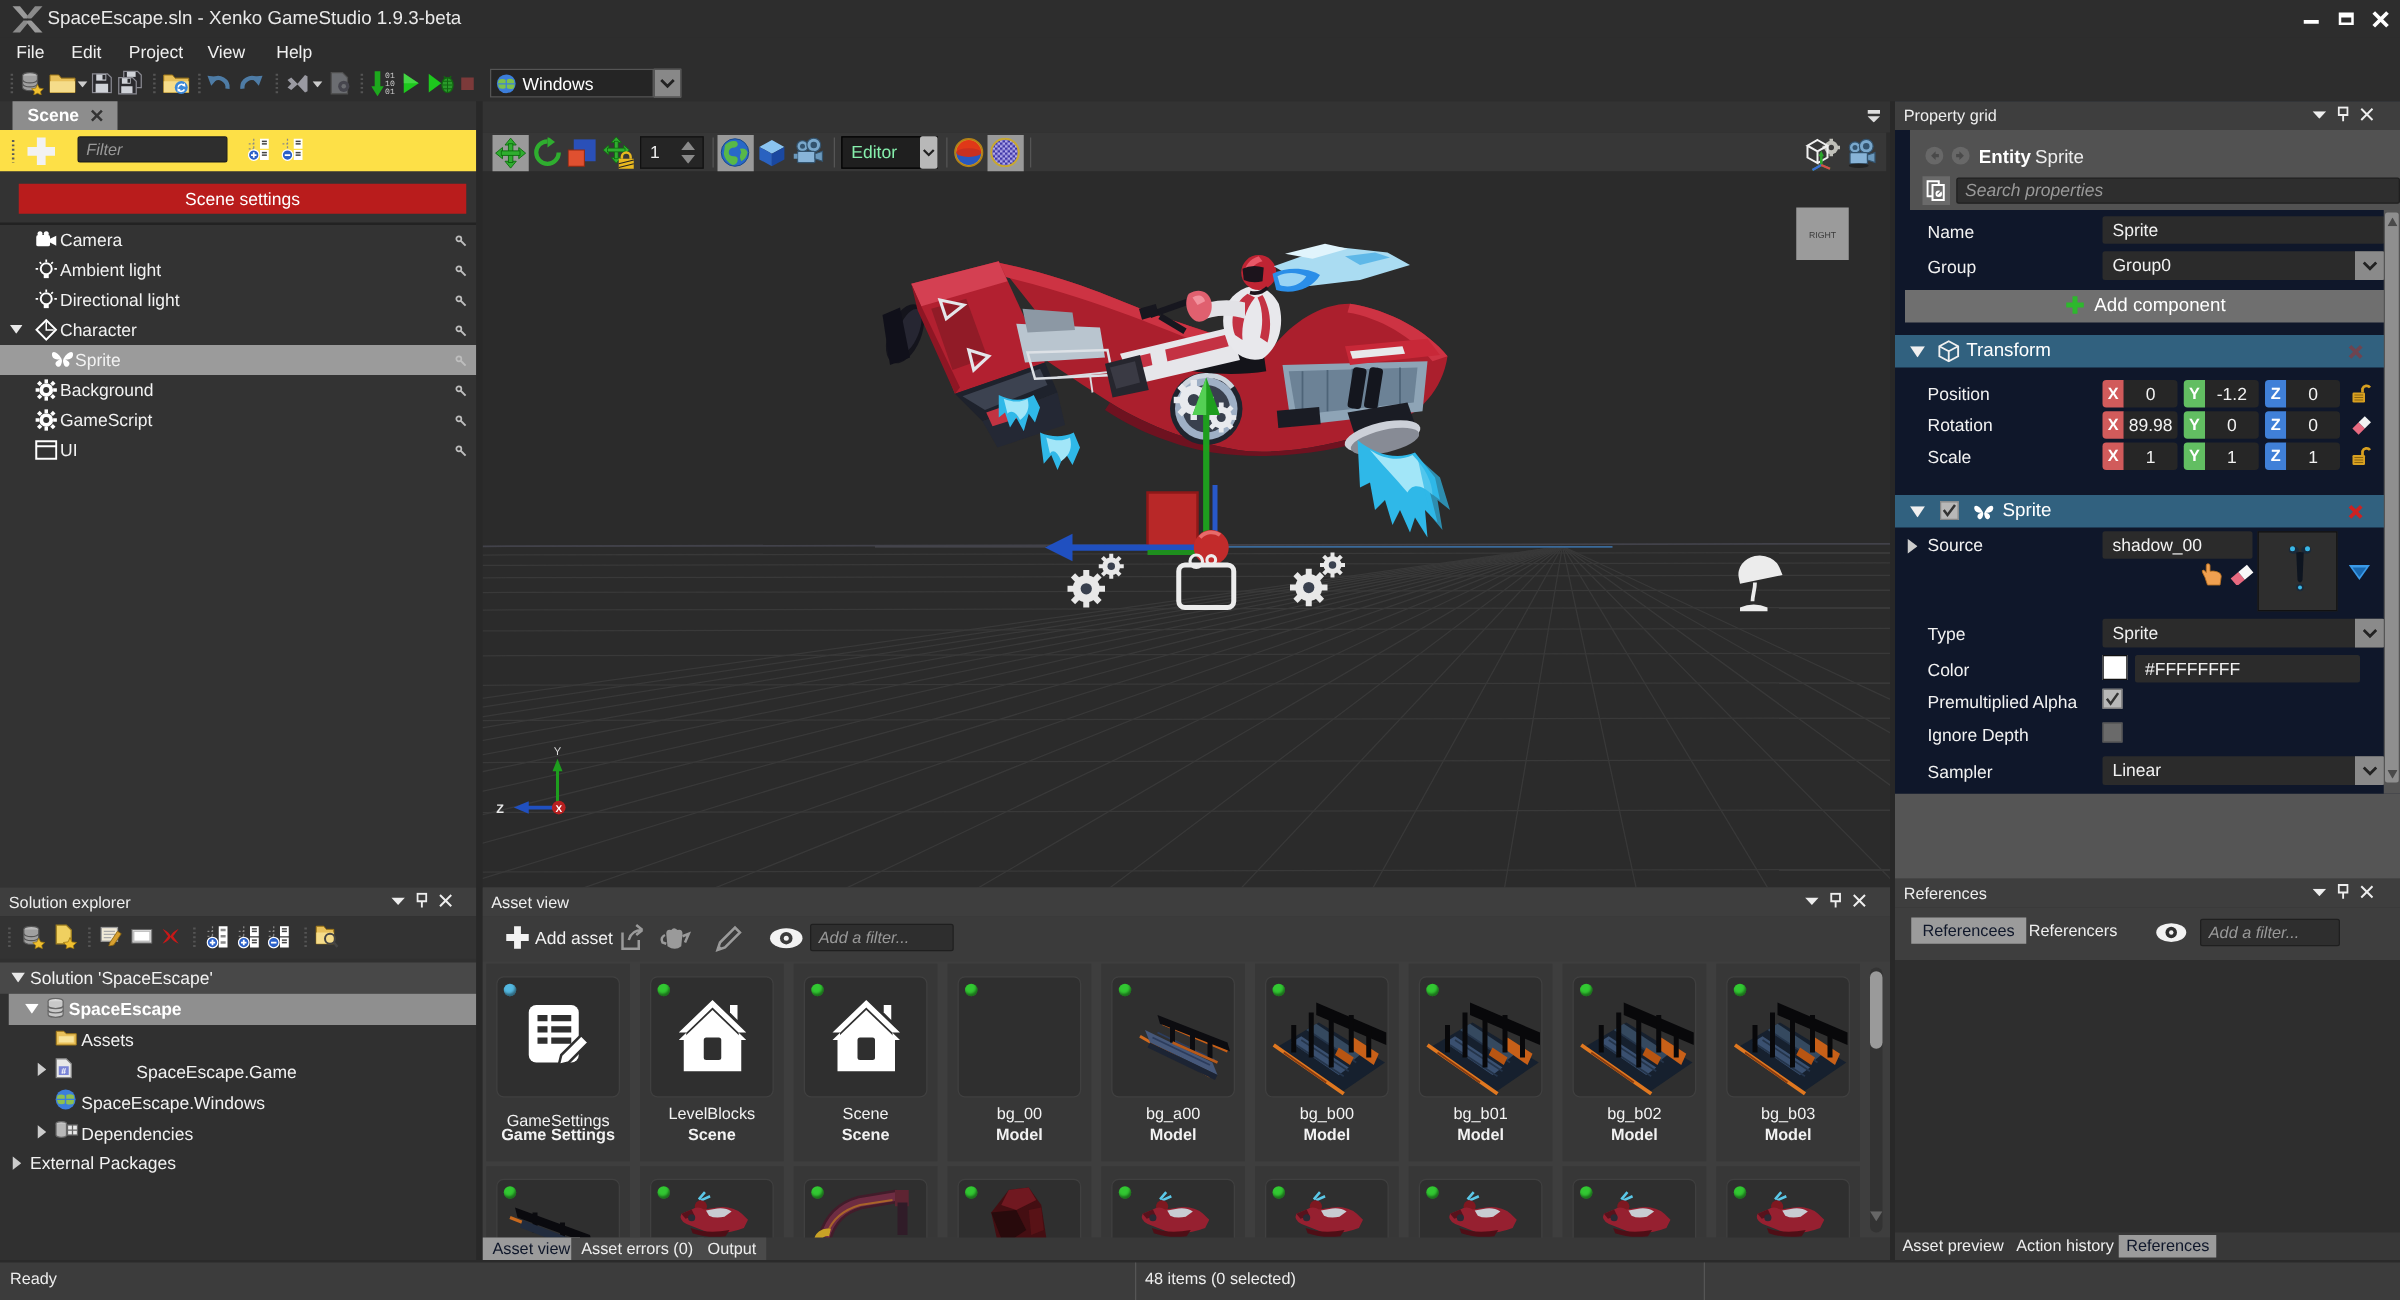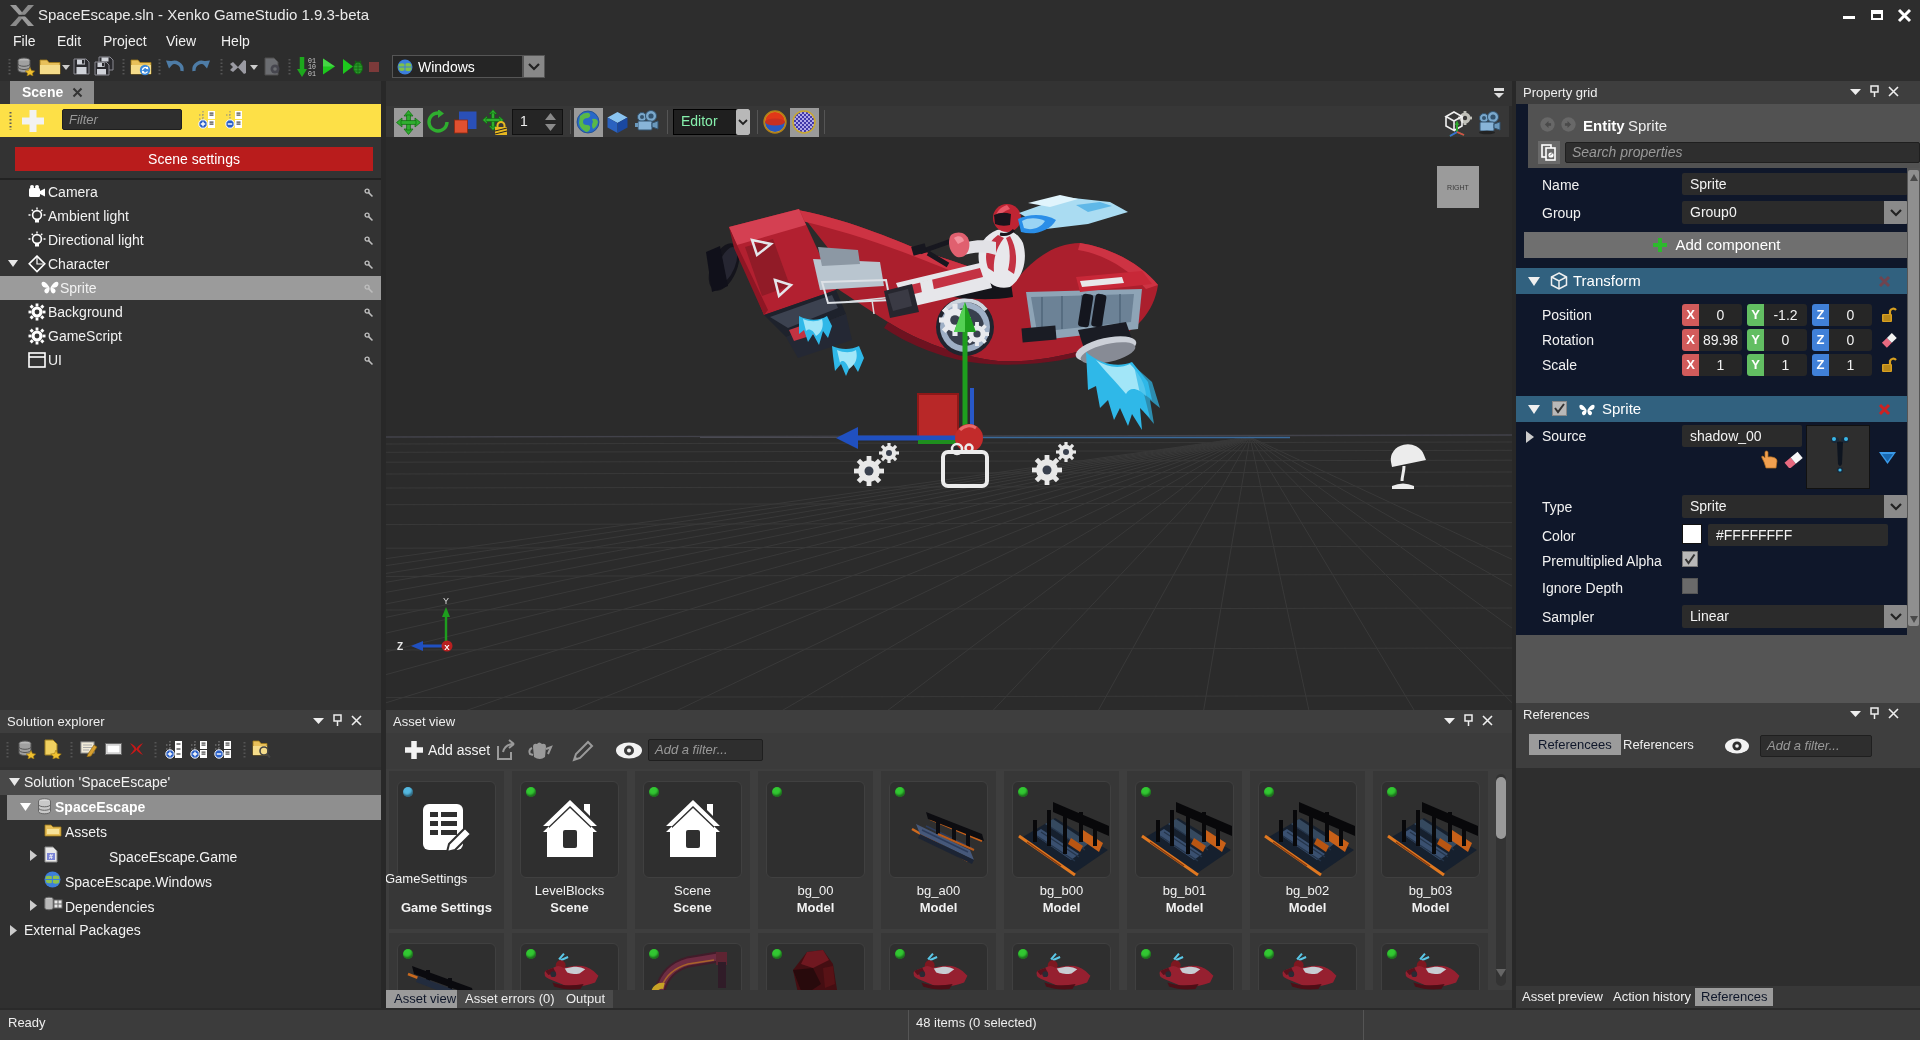--- a/index.html
+++ b/index.html
@@ -1037,7 +1037,7 @@
         </svg>
         <div style="position:absolute;left:5px;top:5px;width:10px;height:10px;border-radius:50%;background:#54b8e0;box-shadow:inset -1px -2px 2px rgba(0,0,0,0.45);"></div>
       </div>
-      <div class="abs" style="left:-1px;top:102px;width:123px;text-align:left;font-size:13px;color:#f2f2f2;">GameSettings</div>
+      <div class="abs" style="left:-1px;top:120px;width:123px;text-align:center;font-size:13px;color:#f2f2f2;">GameSettings</div>
       <div class="abs" style="left:-1px;top:131px;width:123px;text-align:center;font-size:13px;font-weight:bold;color:#f2f2f2;">Game Settings</div>
       <div class="abs" style="left:11px;top:174px;width:99px;height:60px;background:#2f2f2f;border:1px solid #404040;border-radius:6px;">
         <svg width="99" height="60" viewBox="0 0 99 60">

